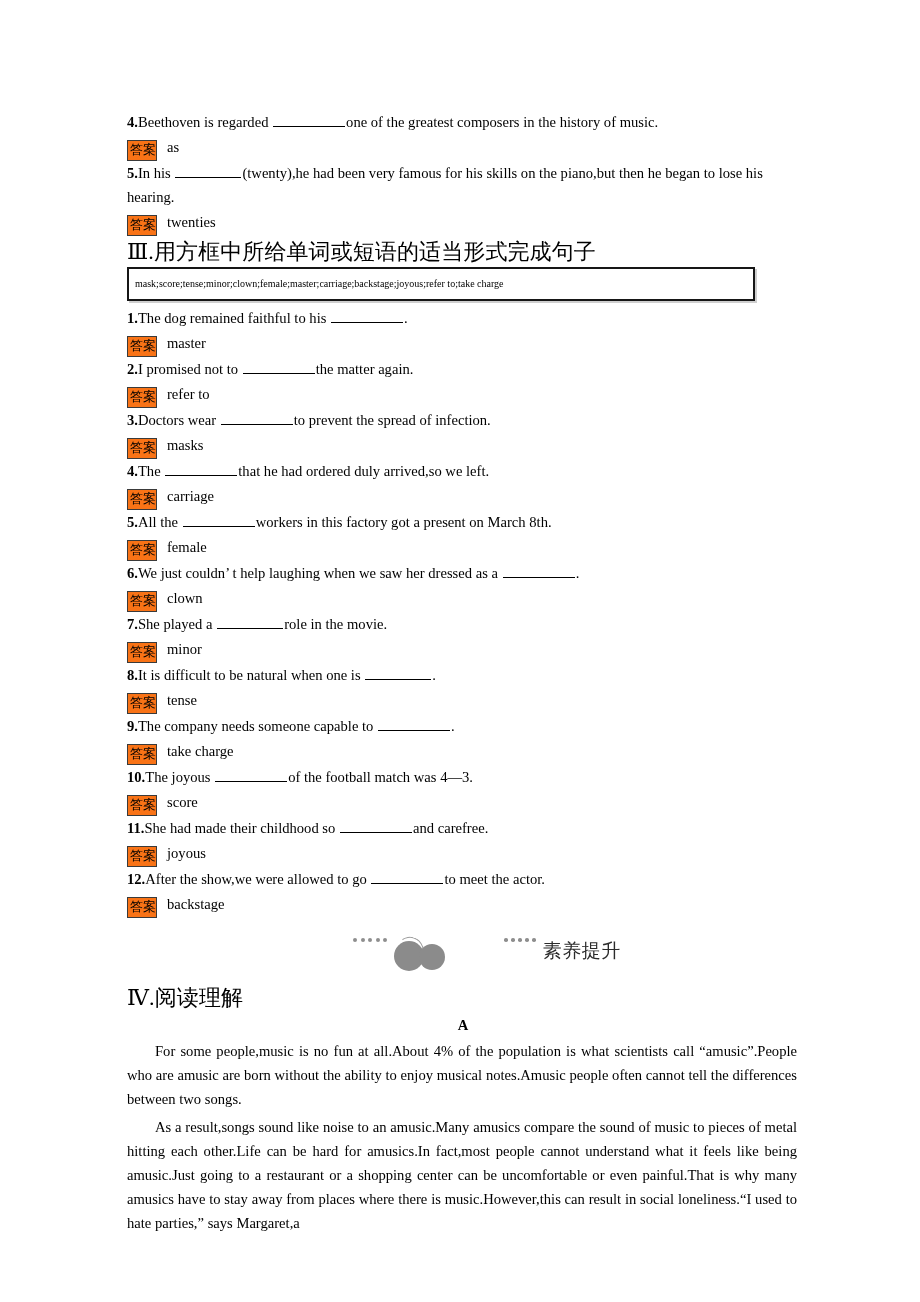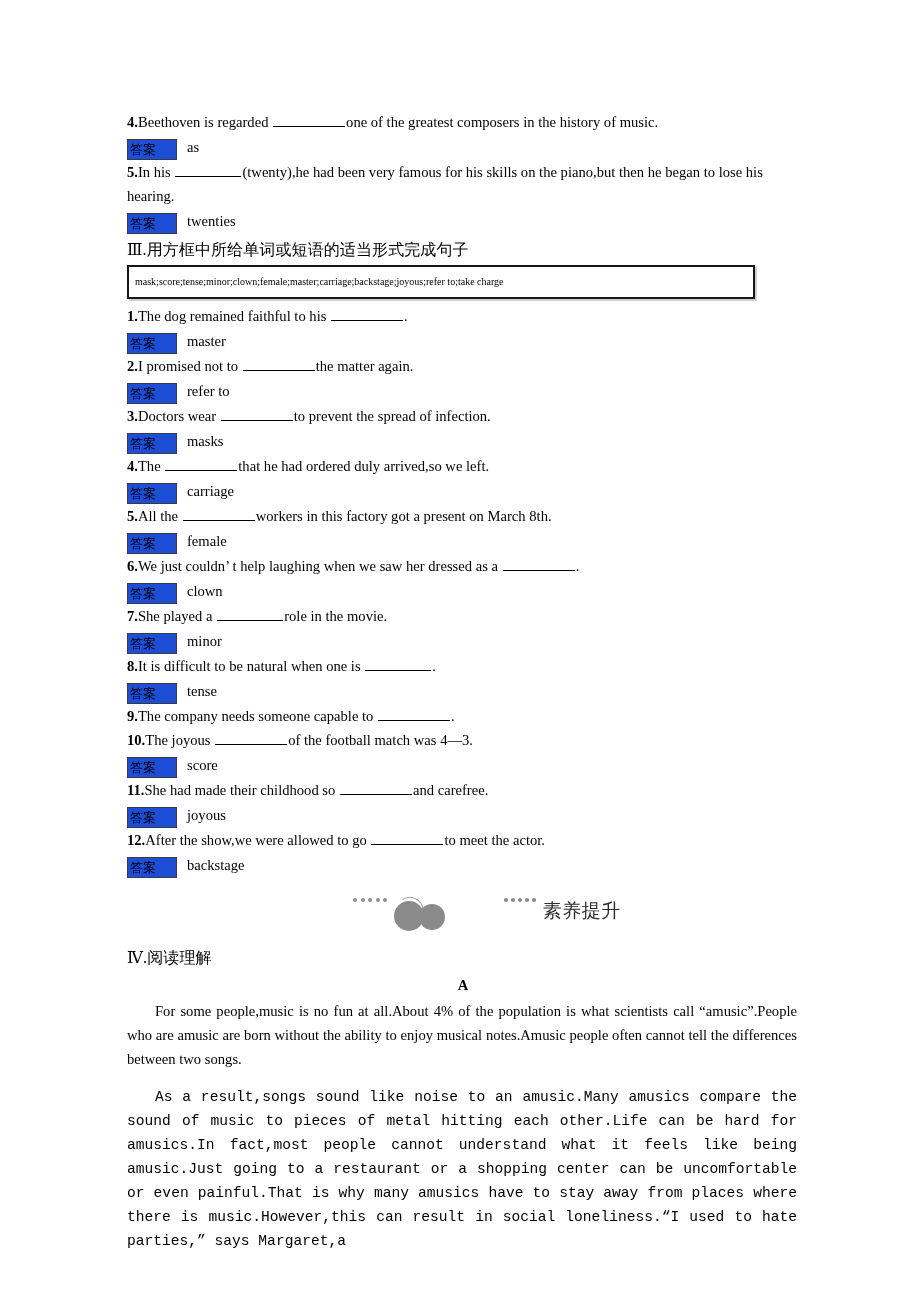--- a/index.html
+++ b/index.html
@@ -52,11 +52,11 @@
   .anstag {
     display: inline-block;
     border: 1px solid #3a3a3a;
-    background: #1d4ed8;
-    font-family: Liberation Sans, sans-serif;
+    background: #f97316;
+    font-family: Liberation Mono, monospace;
     font-size: 13px;
     line-height: 17px;
-    padding: 1px 20px 1px 2px;
+    padding: 1px 0 1px 2px;
     vertical-align: -2px;
     letter-spacing: 0px;
     color: #000;

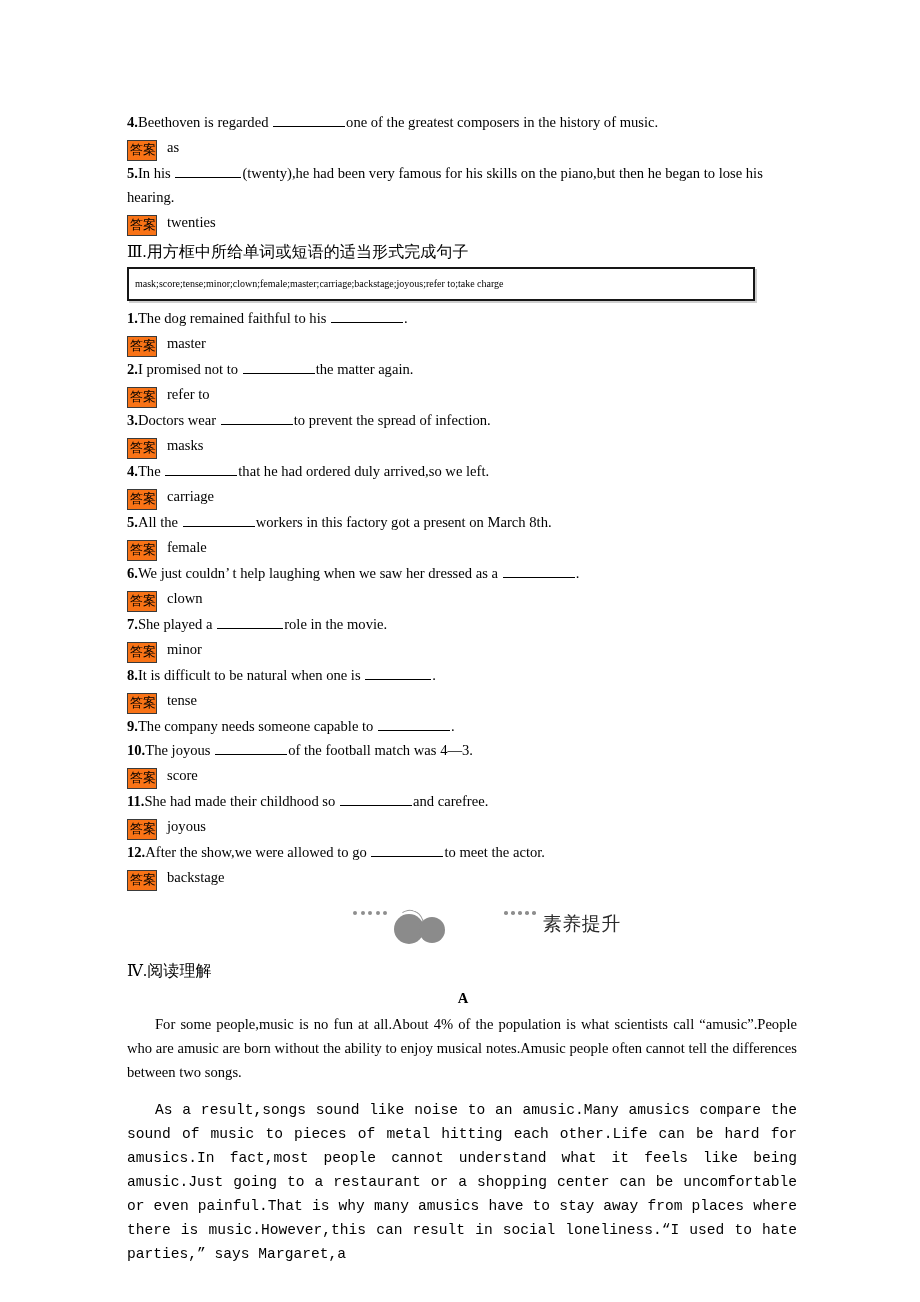--- a/index.html
+++ b/index.html
@@ -71,7 +71,7 @@
   .sec-heading {
     font-family: "DejaVu Sans", "Liberation Sans", sans-serif;
     font-weight: normal;
-    font-size: 16px;
+    font-size: 22px;
     line-height: 24px;
     margin: 4px 0 3px 0;
     letter-spacing: 0.1px;

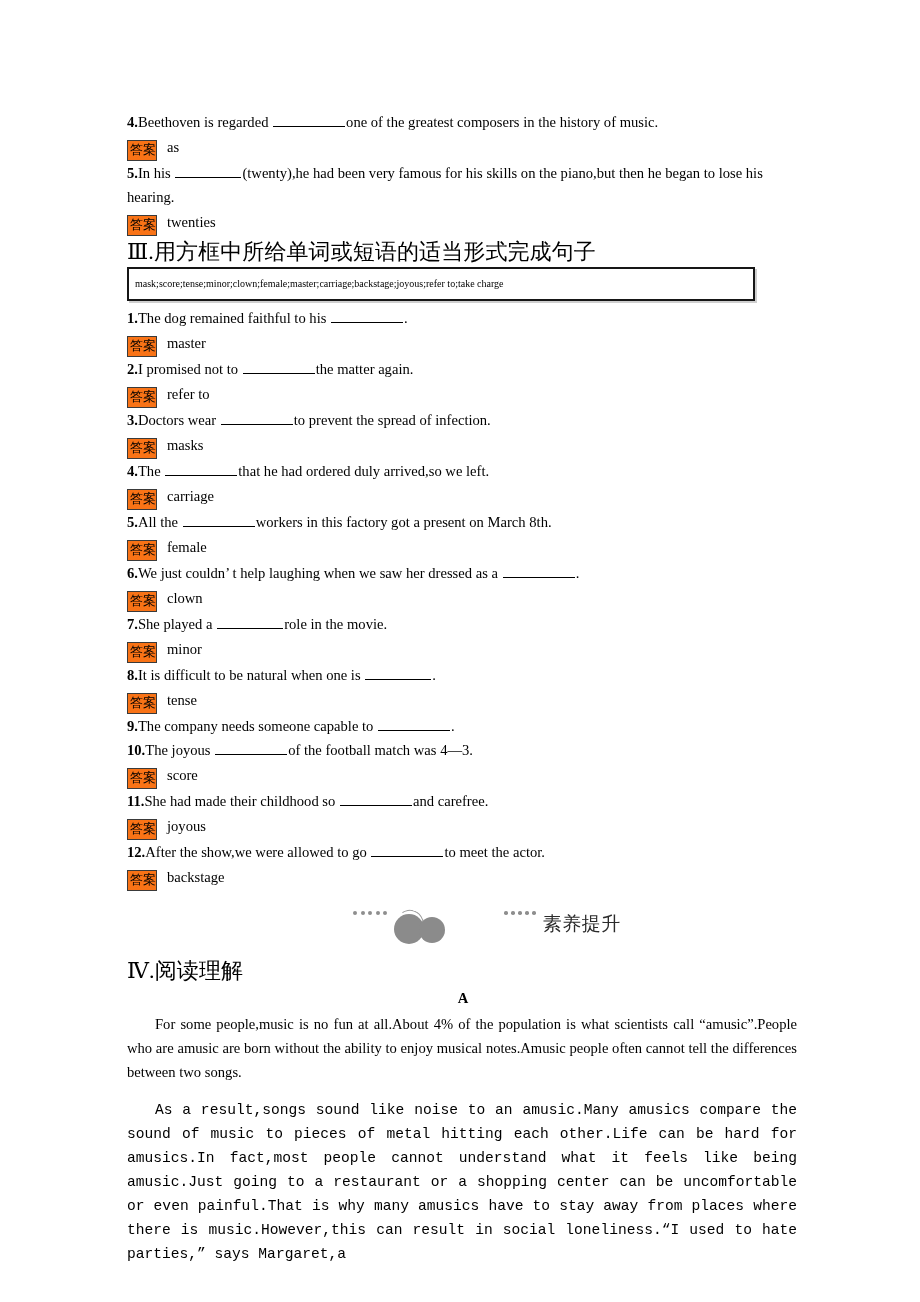--- a/index.html
+++ b/index.html
@@ -211,6 +211,7 @@
       <p class="qline"><span class="qnum">8.</span><span>It is difficult to be natural when one is </span><span class="blank b-med"></span><span>.</span></p>
       <p class="ansrow"><span class="anstag">答案</span><span class="anstxt">tense</span></p>
       <p class="qline"><span class="qnum">9.</span><span>The company needs someone capable to </span><span class="blank b-wide"></span><span>.</span></p>
+      <p class="ansrow"><span class="anstag">答案</span><span class="anstxt">take charge</span></p>
       <p class="qline"><span class="qnum">10.</span><span>The joyous </span><span class="blank b-wide"></span><span>of the football match was 4—3.</span></p>
       <p class="ansrow"><span class="anstag">答案</span><span class="anstxt">score</span></p>
       <p class="qline"><span class="qnum">11.</span><span>She had made their childhood so </span><span class="blank b-wide"></span><span>and carefree.</span></p>

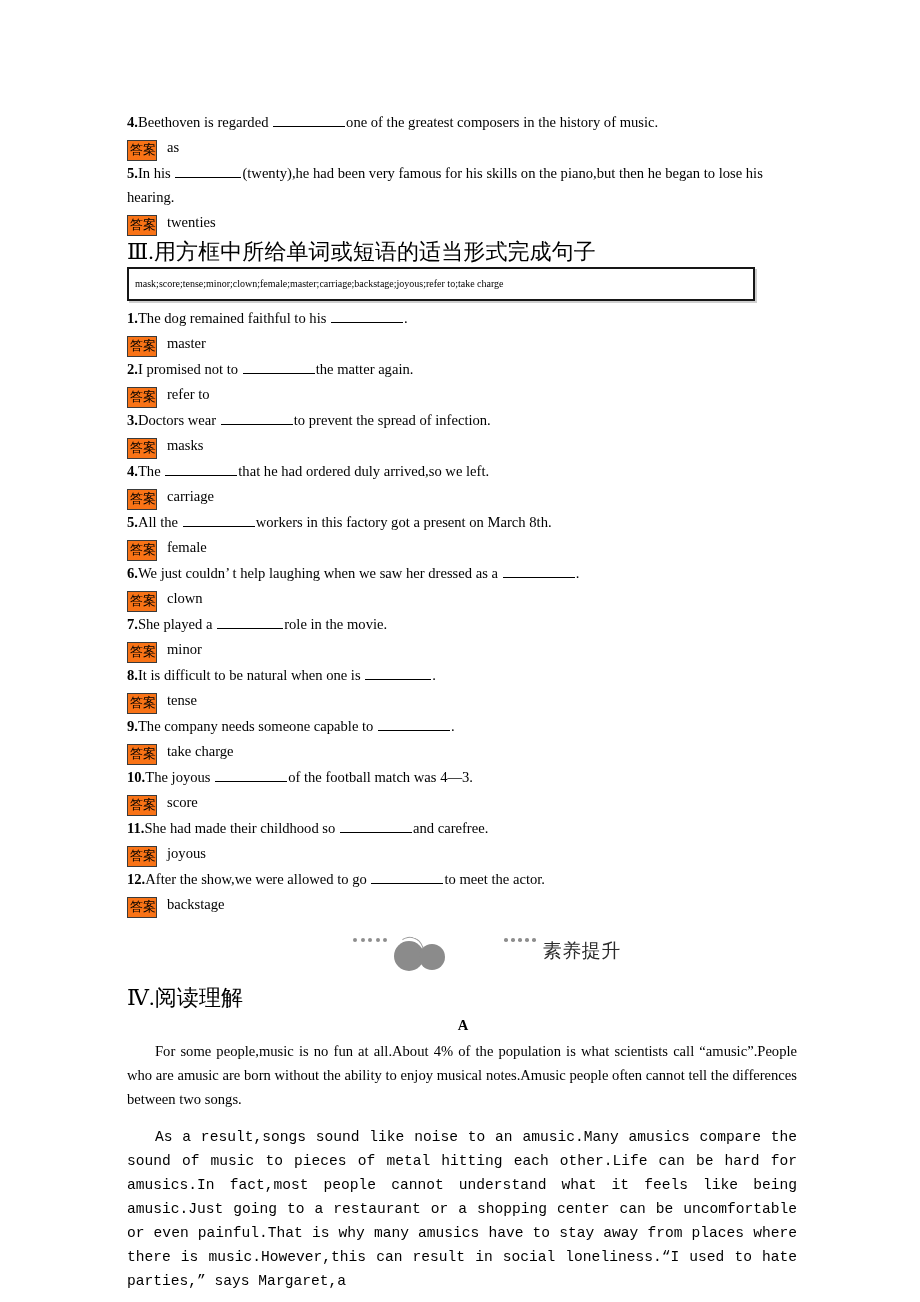--- a/index.html
+++ b/index.html
@@ -163,7 +163,7 @@
     text-align: justify;
     width: 670px;
   }
-  .passage + .passage { margin-top: 14px; font-family: Liberation Mono, monospace; }
+  .passage + .passage { margin-top: 4px; }
 </style>
 </head>
 <body>

